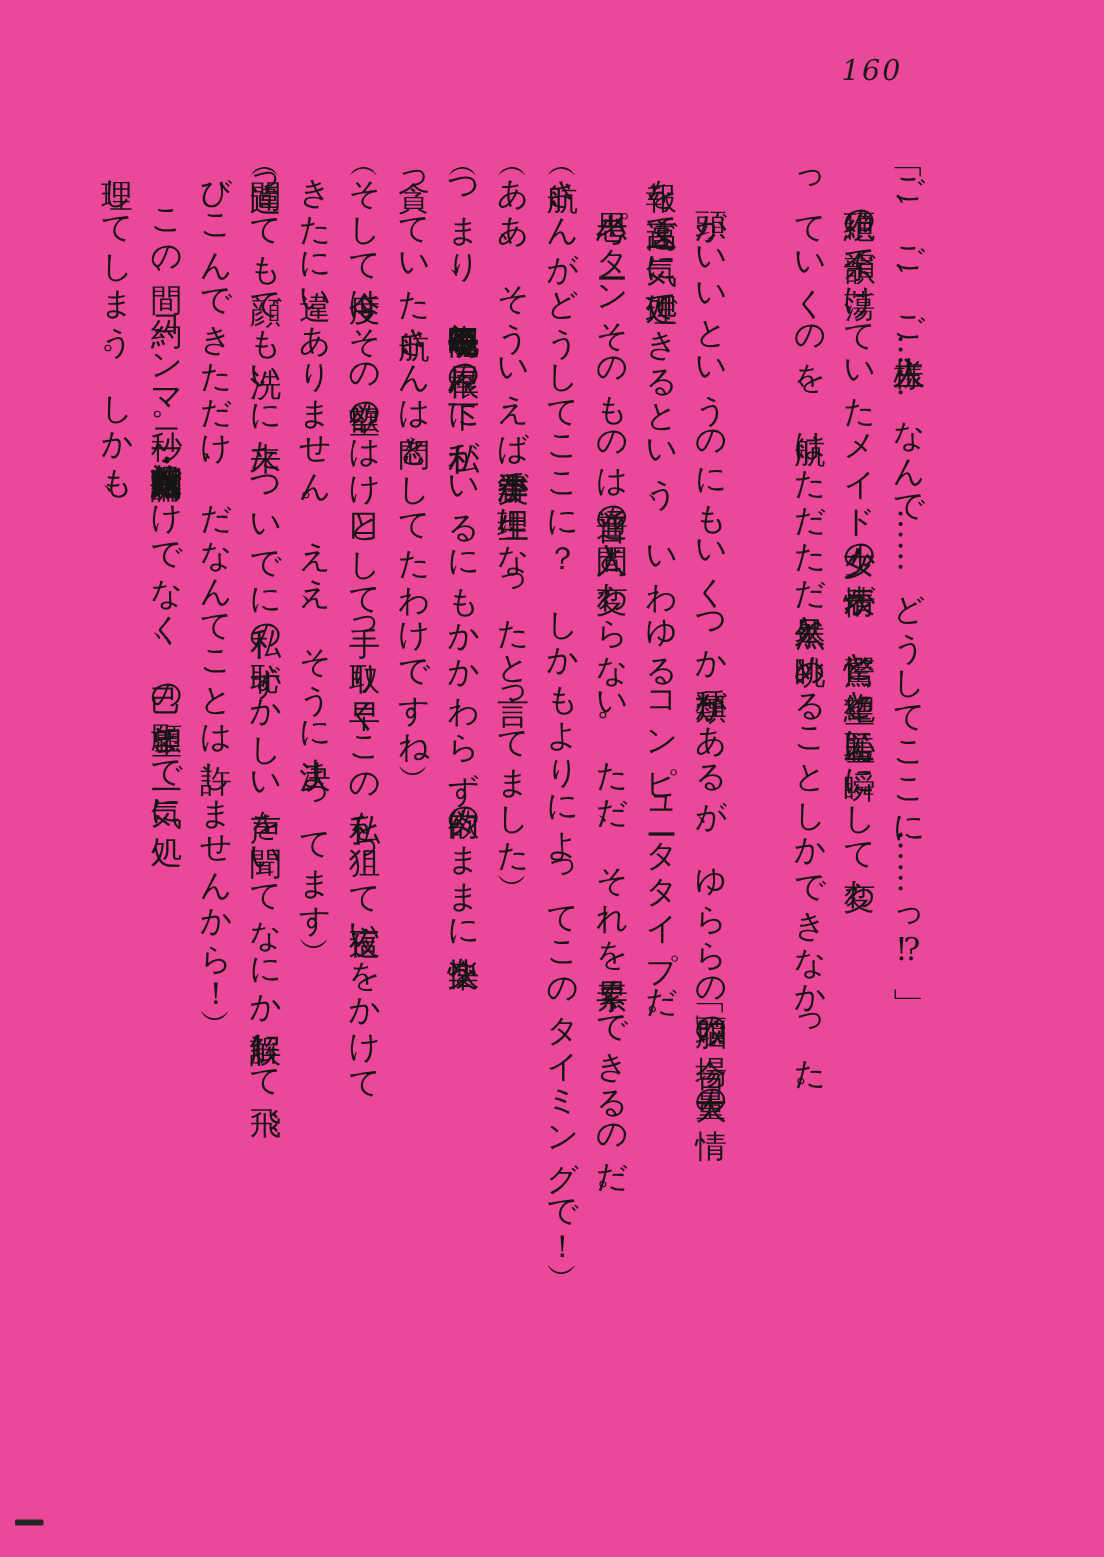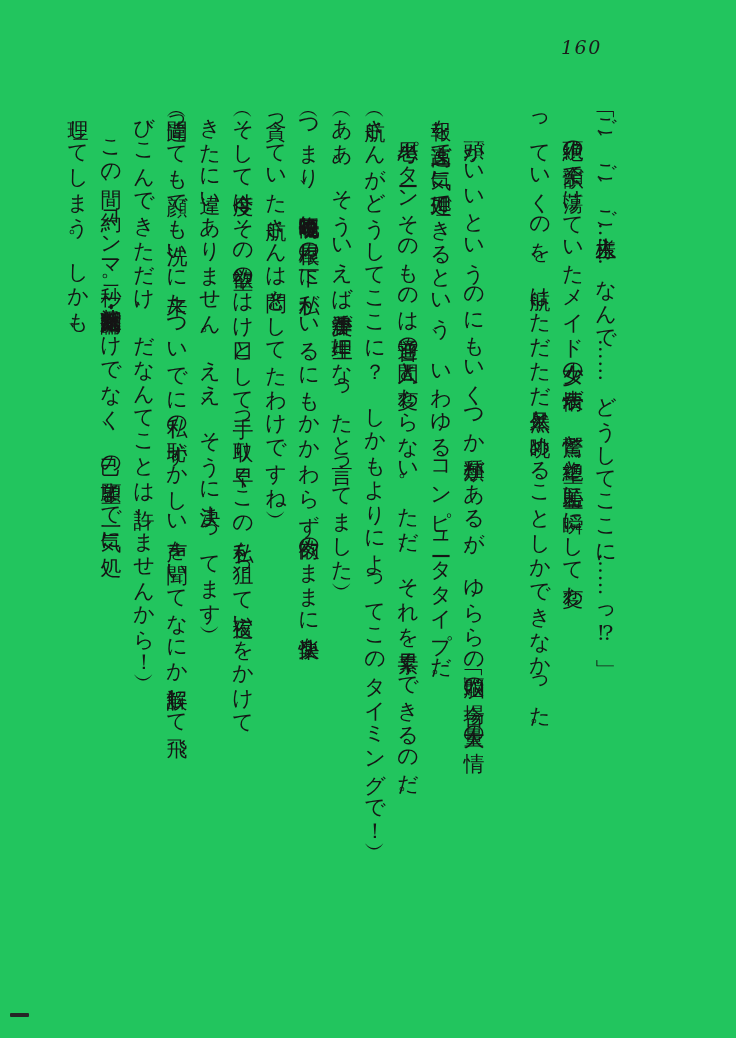--- a/index.html
+++ b/index.html
@@ -14,7 +14,7 @@
     position: relative;
     width: 736px;
     height: 1038px;
-    background: #22c55e;
+    background: #ec4899;
     overflow: hidden;
   }
   .page-number {

